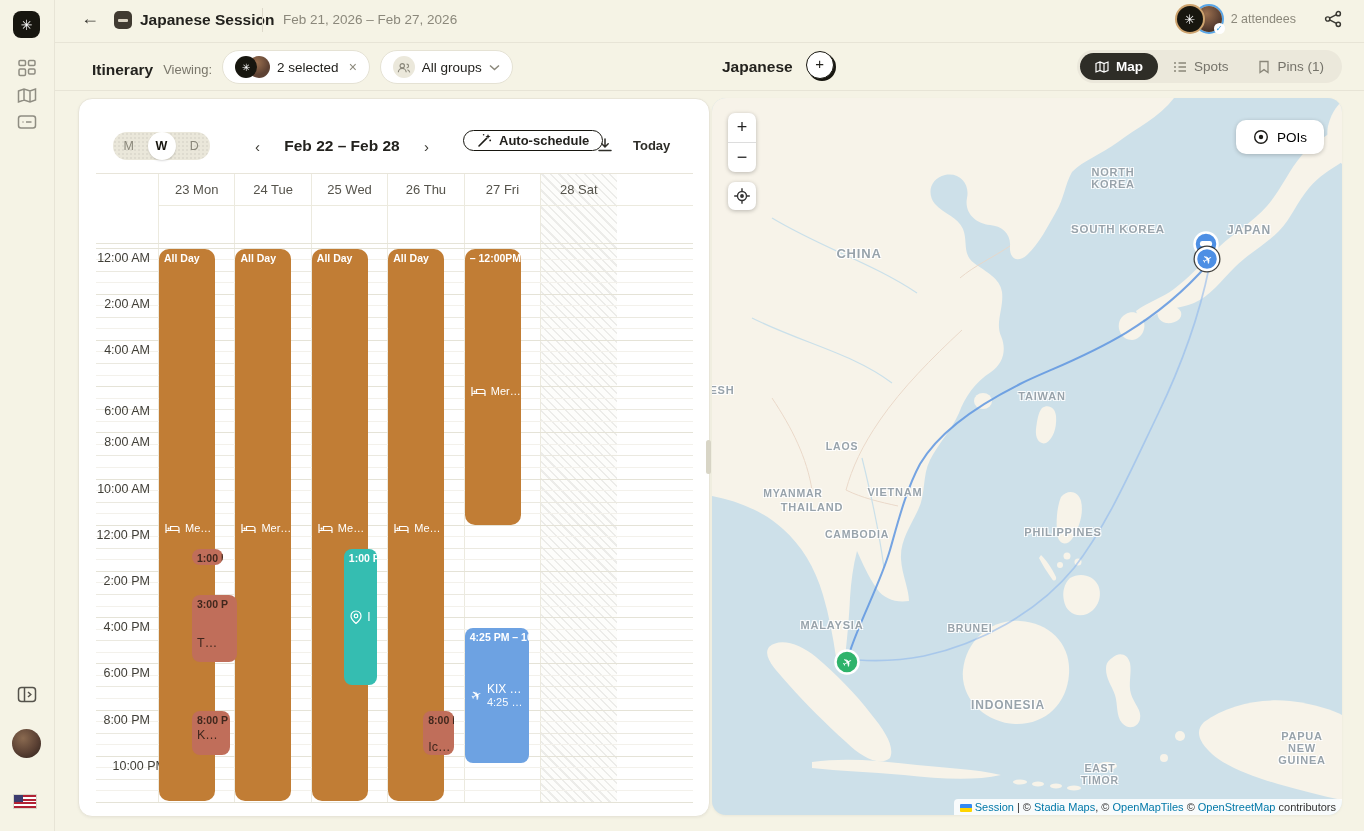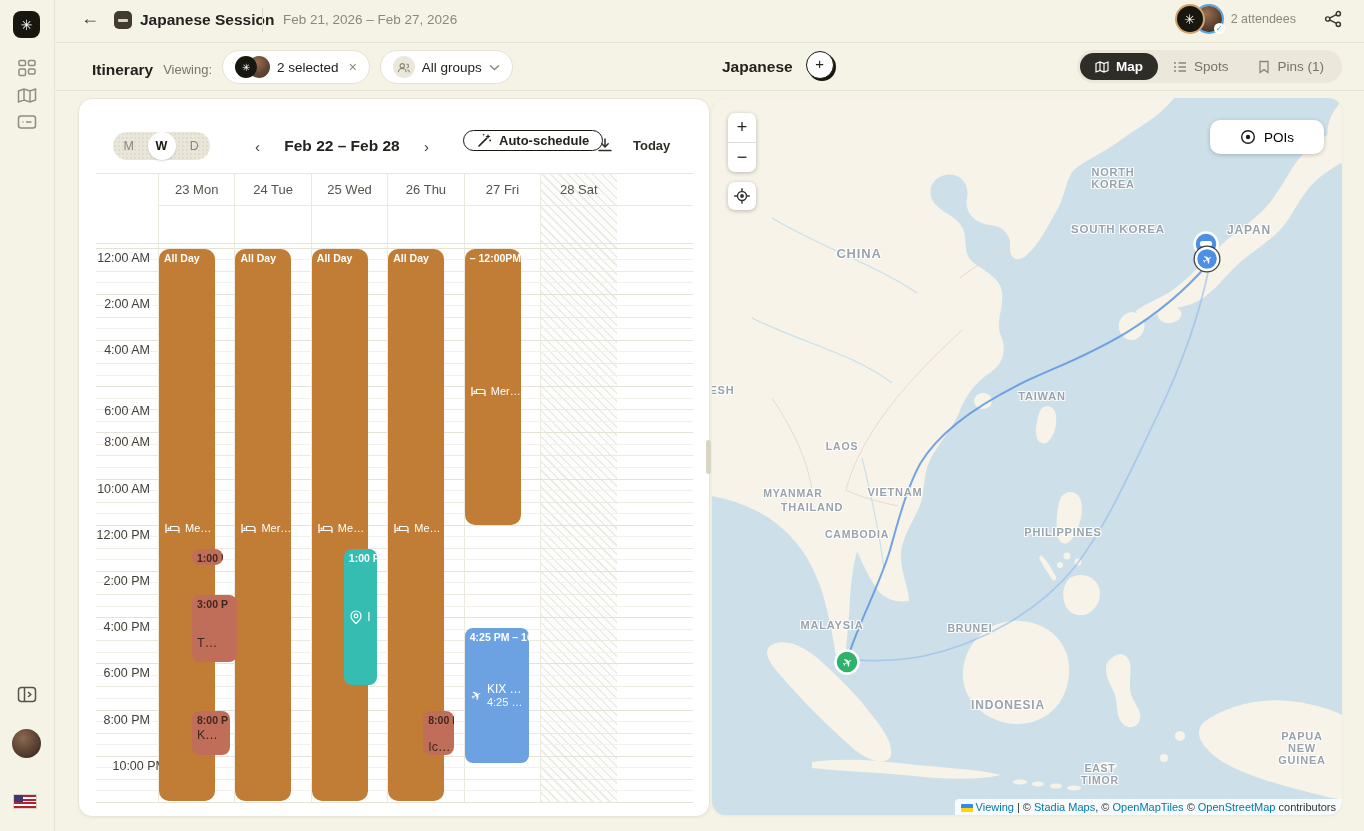--- a/index.html
+++ b/index.html
@@ -108,7 +108,7 @@
               box-shadow:0 1px 4px rgba(0,0,0,.25);display:flex;align-items:center;justify-content:center;cursor:pointer;}
   .pois-btn{position:absolute;right:18px;top:22px;background:#fff;border:none;border-radius:10px;
             box-shadow:0 1px 4px rgba(0,0,0,.22);display:flex;align-items:center;gap:8px;
-            padding:9px 30px;font-size:13.5px;font-family:inherit;cursor:pointer;}
+            padding:9px 17px;font-size:13.5px;font-family:inherit;cursor:pointer;}
   .attribution{position:absolute;right:0;bottom:0;background:rgba(255,255,255,.85);font-size:11px;
                color:#333;padding:2px 6px;border-top-left-radius:4px;white-space:nowrap;}
   .attr-link{color:#0078a8;cursor:pointer;}

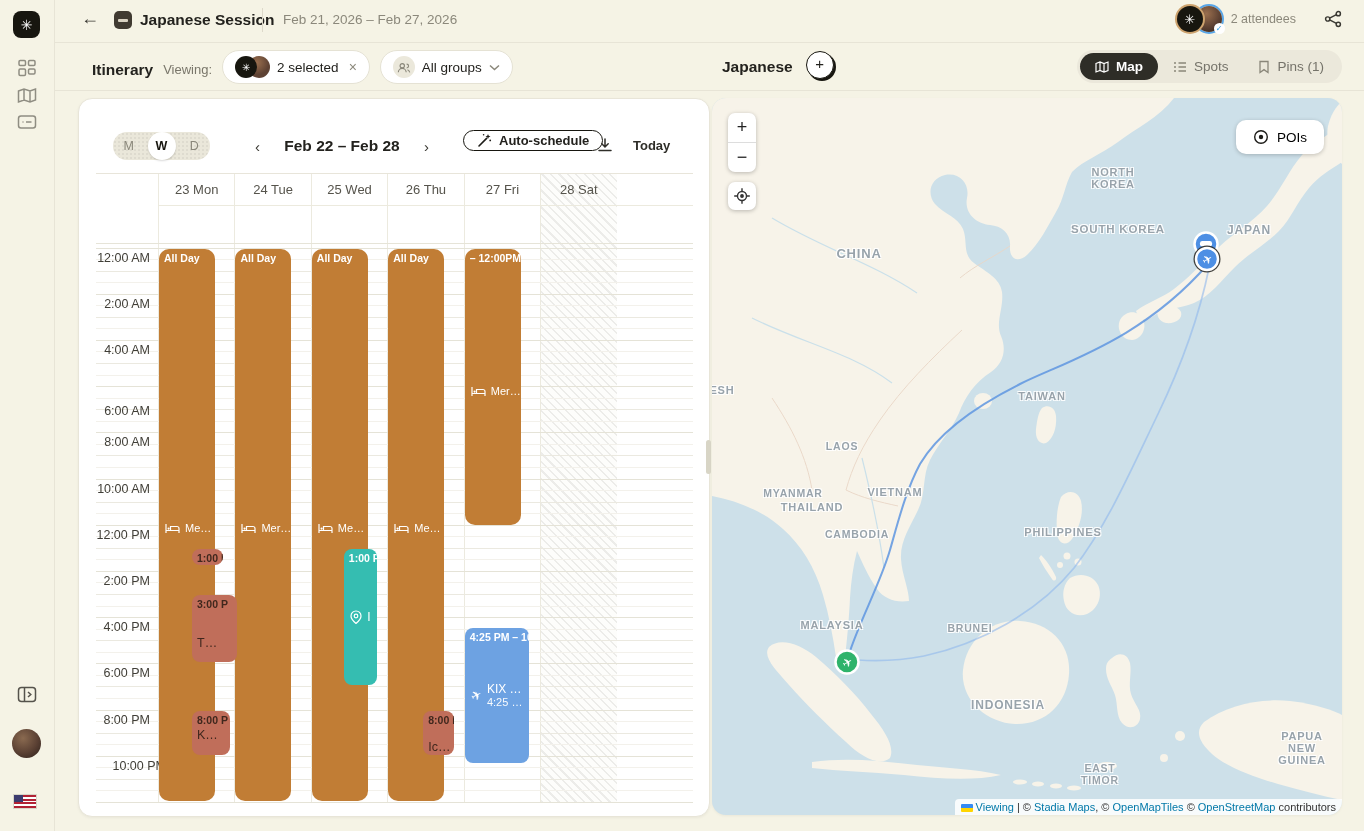--- a/index.html
+++ b/index.html
@@ -552,7 +552,7 @@
         </svg>
       <span>POIs</span>
     </button>
-    <div class="attribution" id="attribution"><span class="lf-flag"></span><span class="attr-link">Viewing</span><span> | © </span><span class="attr-link">Stadia Maps</span><span>, © </span><span class="attr-link">OpenMapTiles</span><span> © </span><span class="attr-link">OpenStreetMap</span><span> contributors</span></div>
+    <div class="attribution" id="attribution"><span class="lf-flag"></span><span class="attr-link">Session</span><span> | © </span><span class="attr-link">Stadia Maps</span><span>, © </span><span class="attr-link">OpenMapTiles</span><span> © </span><span class="attr-link">OpenStreetMap</span><span> contributors</span></div>
   </section>
 
 </div>

